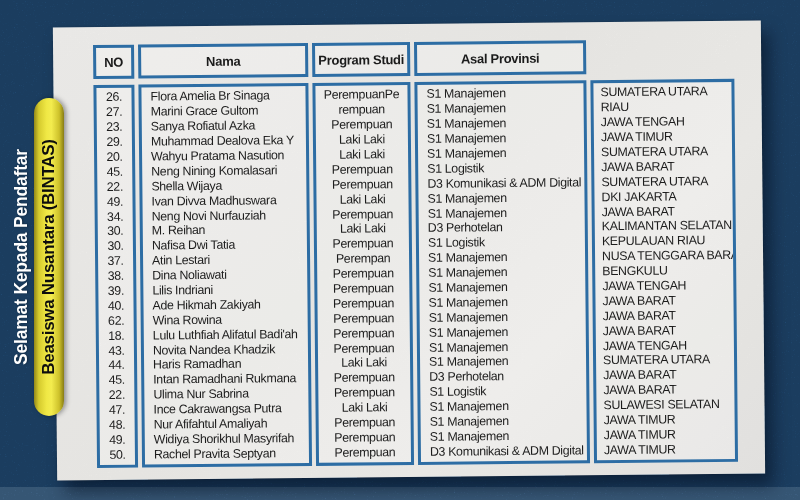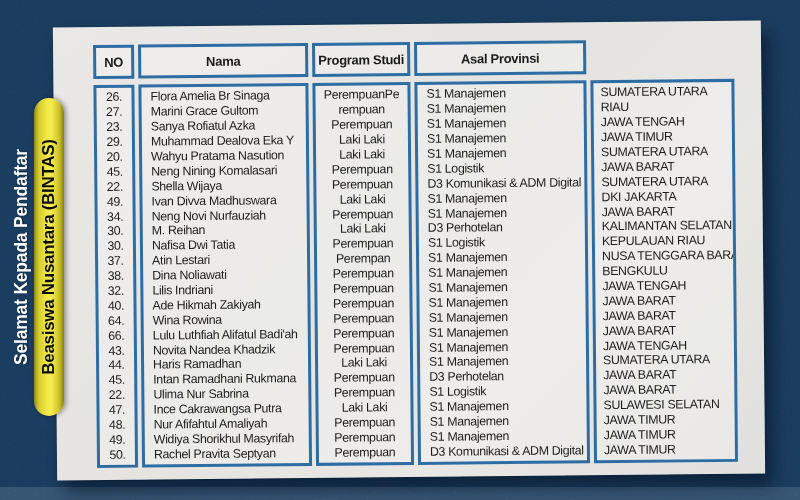--- a/index.html
+++ b/index.html
@@ -108,7 +108,7 @@
             <div class="line">30.</div>
             <div class="line">37.</div>
             <div class="line">38.</div>
-            <div class="line">32.</div>
+            <div class="line">39.</div>
             <div class="line">40.</div>
             <div class="line">64.</div>
             <div class="line">66.</div>

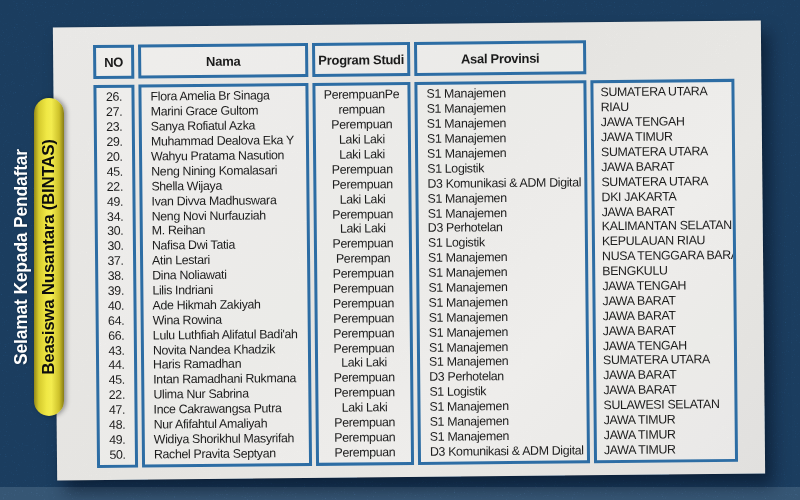--- a/index.html
+++ b/index.html
@@ -110,7 +110,7 @@
             <div class="line">38.</div>
             <div class="line">39.</div>
             <div class="line">40.</div>
-            <div class="line">64.</div>
+            <div class="line">62.</div>
             <div class="line">66.</div>
             <div class="line">43.</div>
             <div class="line">44.</div>

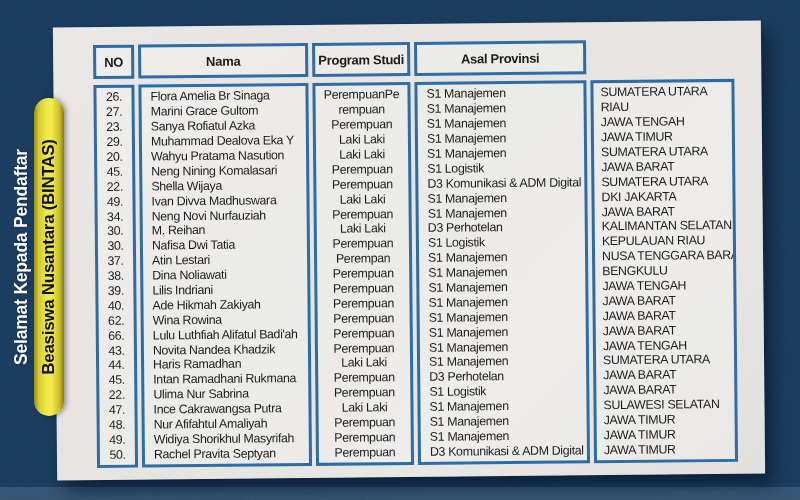--- a/index.html
+++ b/index.html
@@ -111,7 +111,7 @@
             <div class="line">39.</div>
             <div class="line">40.</div>
             <div class="line">62.</div>
-            <div class="line">66.</div>
+            <div class="line">18.</div>
             <div class="line">43.</div>
             <div class="line">44.</div>
             <div class="line">45.</div>

